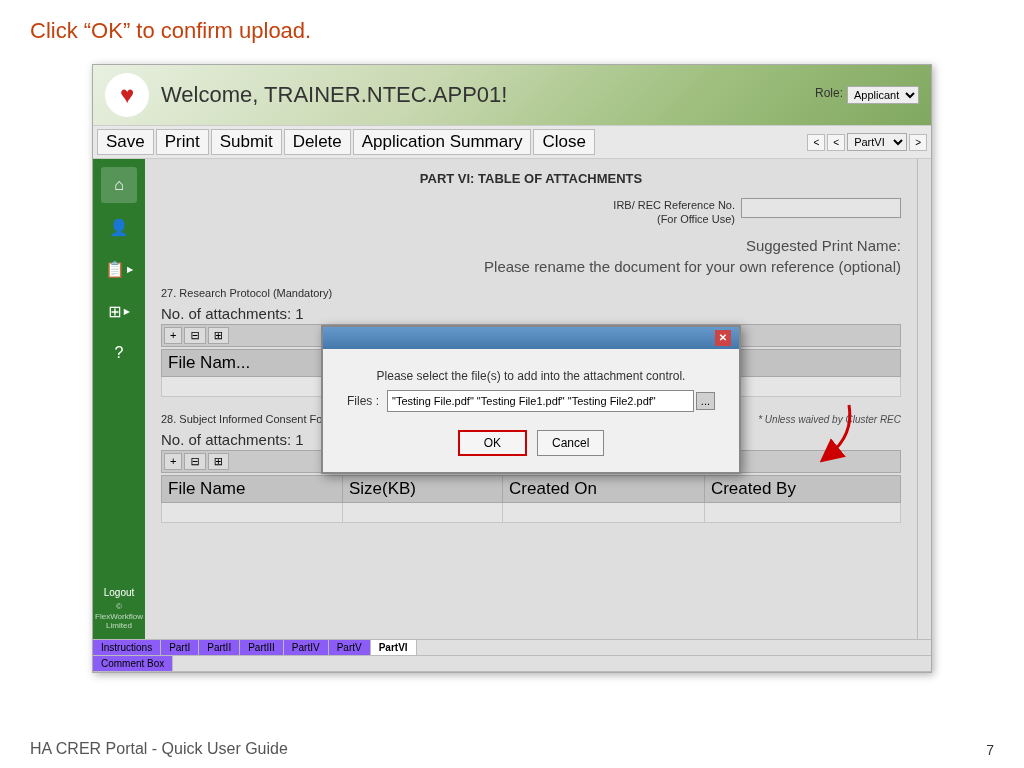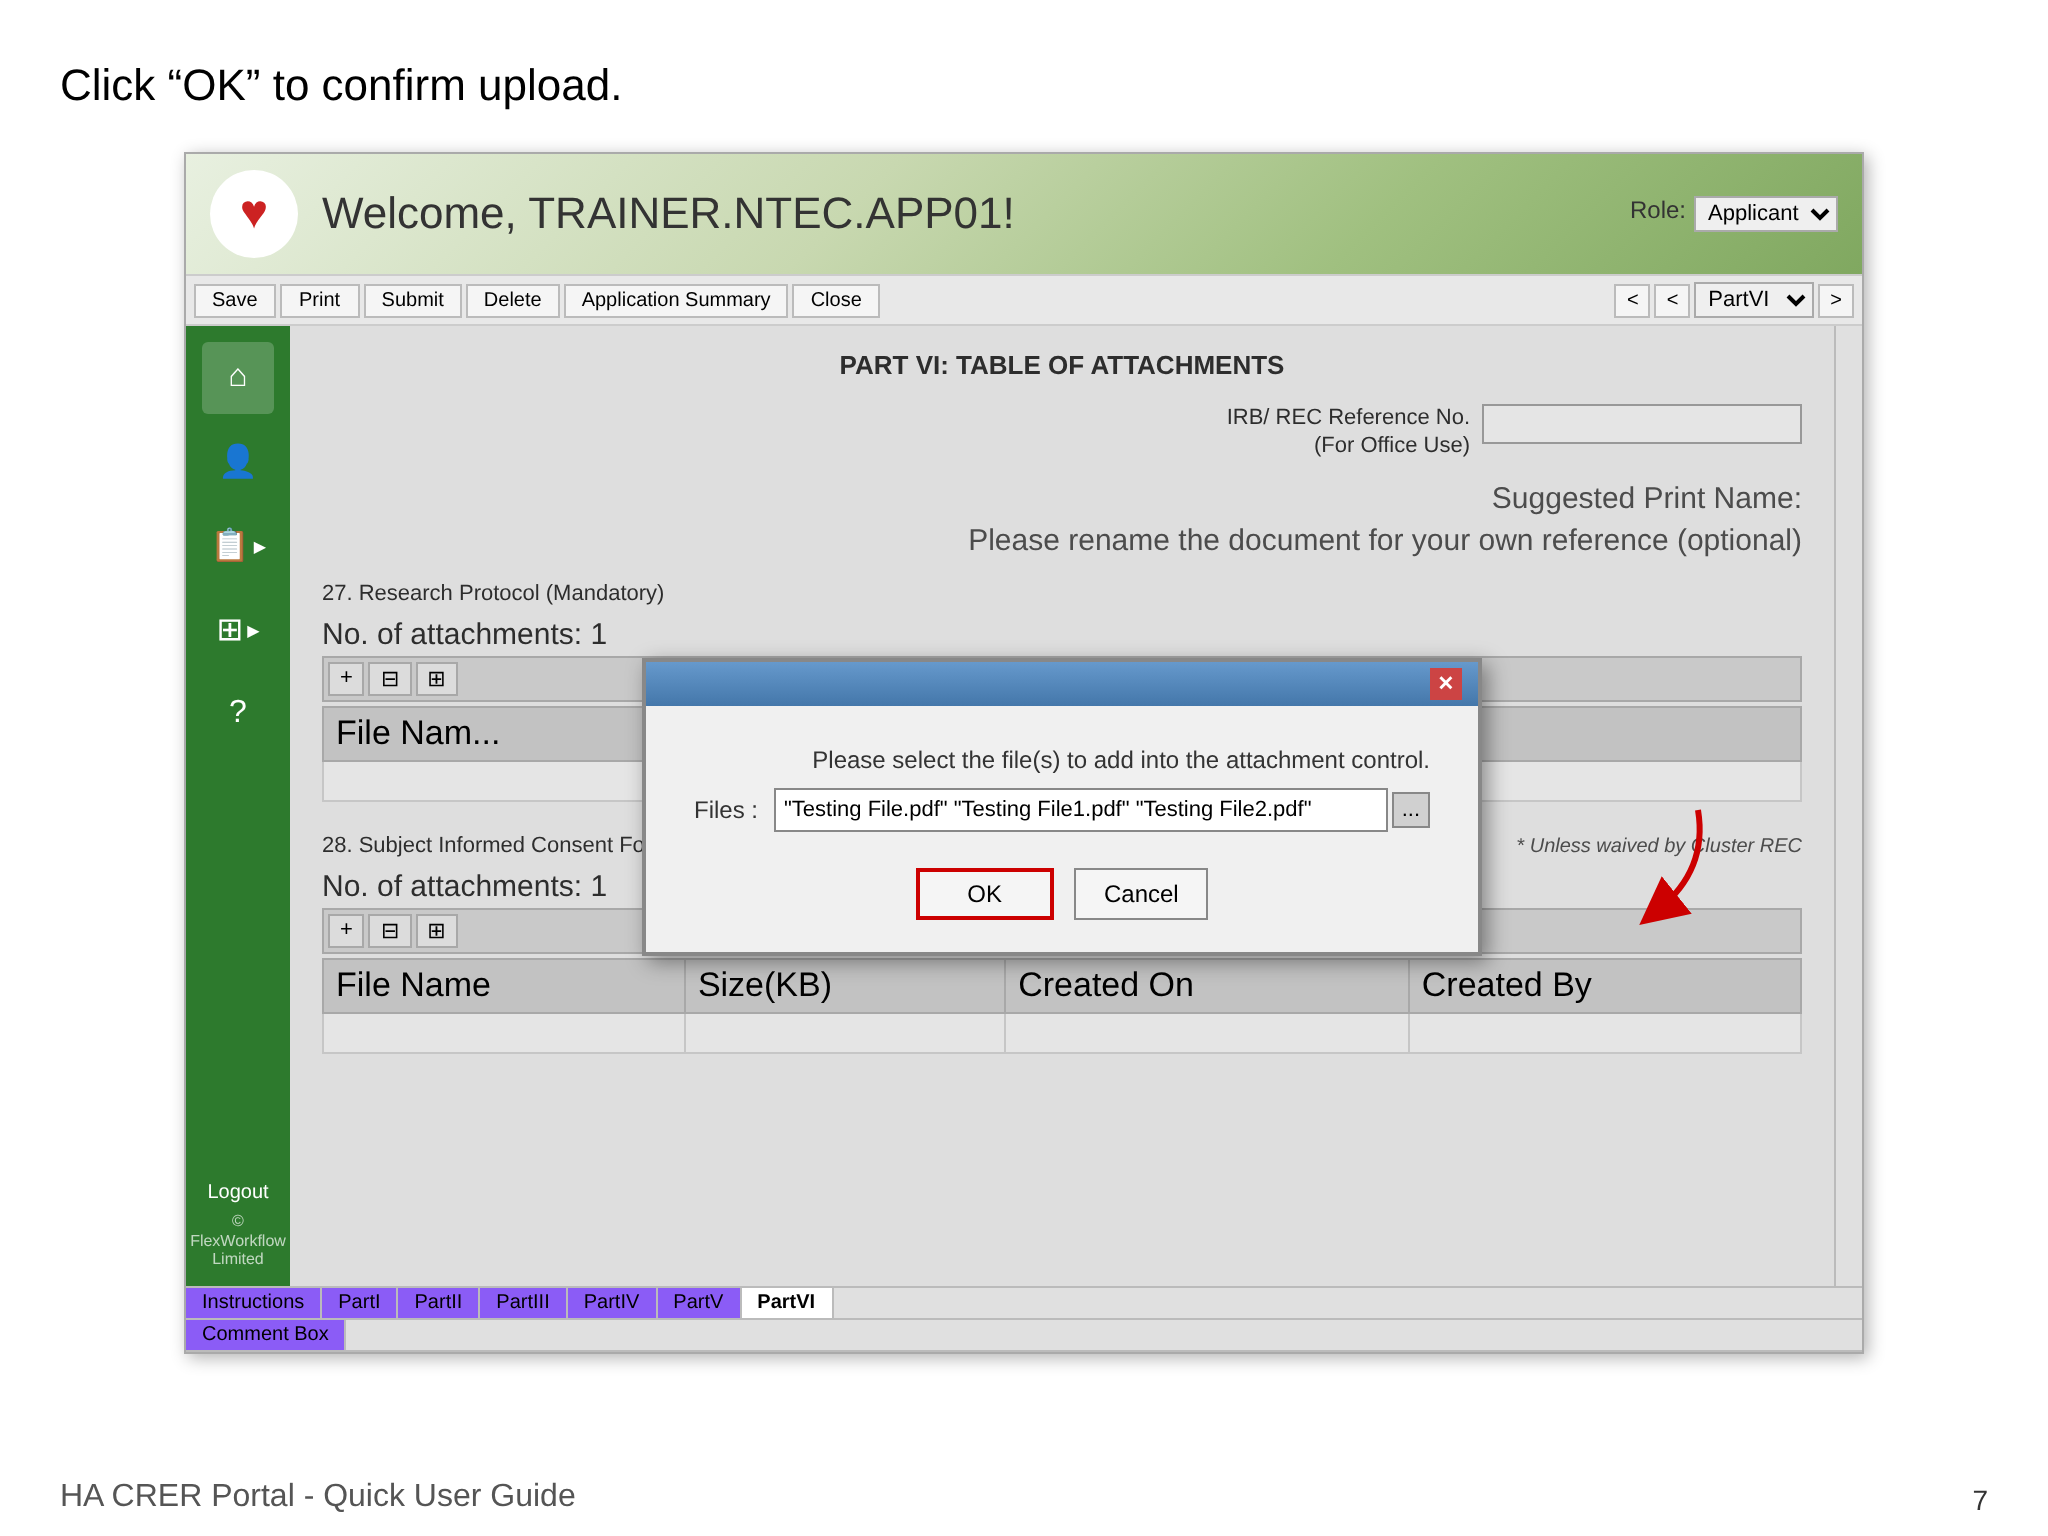--- a/index.html
+++ b/index.html
@@ -14,10 +14,10 @@
 
     
     .page-title {
-      color: #000000;
+      color: #c2410c;
       font-size: 22px;
       font-weight: 400;
-      padding: 30px 30px 10px 30px;
+      padding: 18px 30px 10px 30px;
     }
 
     

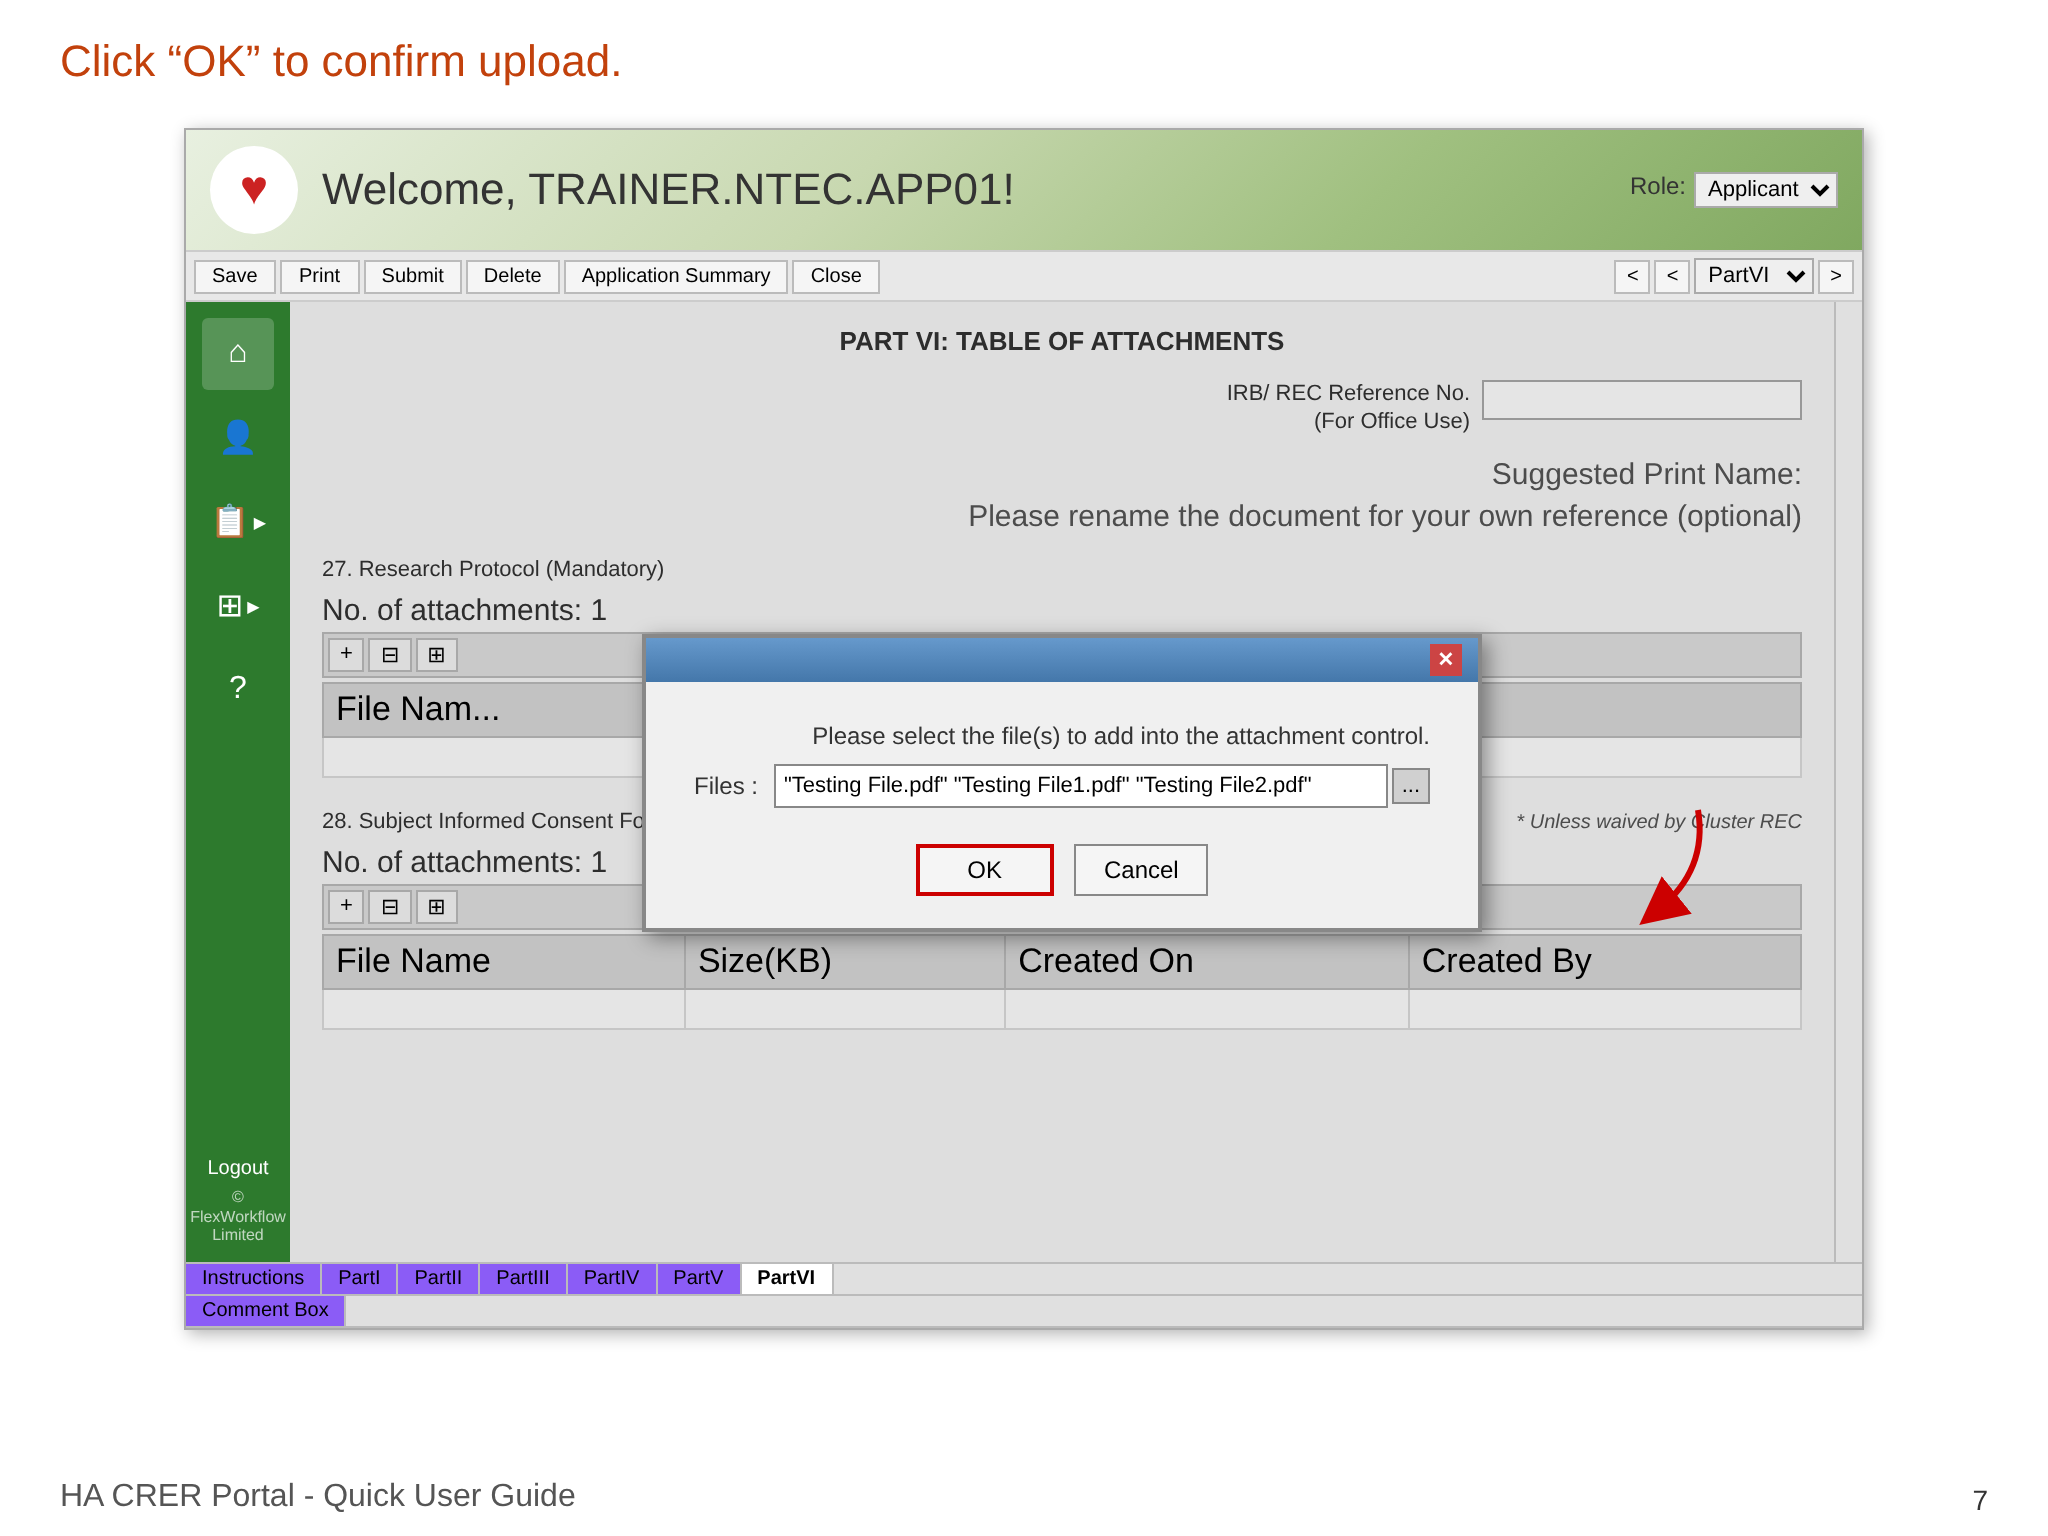--- a/index.html
+++ b/index.html
@@ -97,7 +97,7 @@
     }
 
     .toolbar-btn {
-      font-size: 10px;
+      font-size: 17px;
       padding: 2px 8px;
       background: #f5f5f5;
       border: 1px solid #bbb;

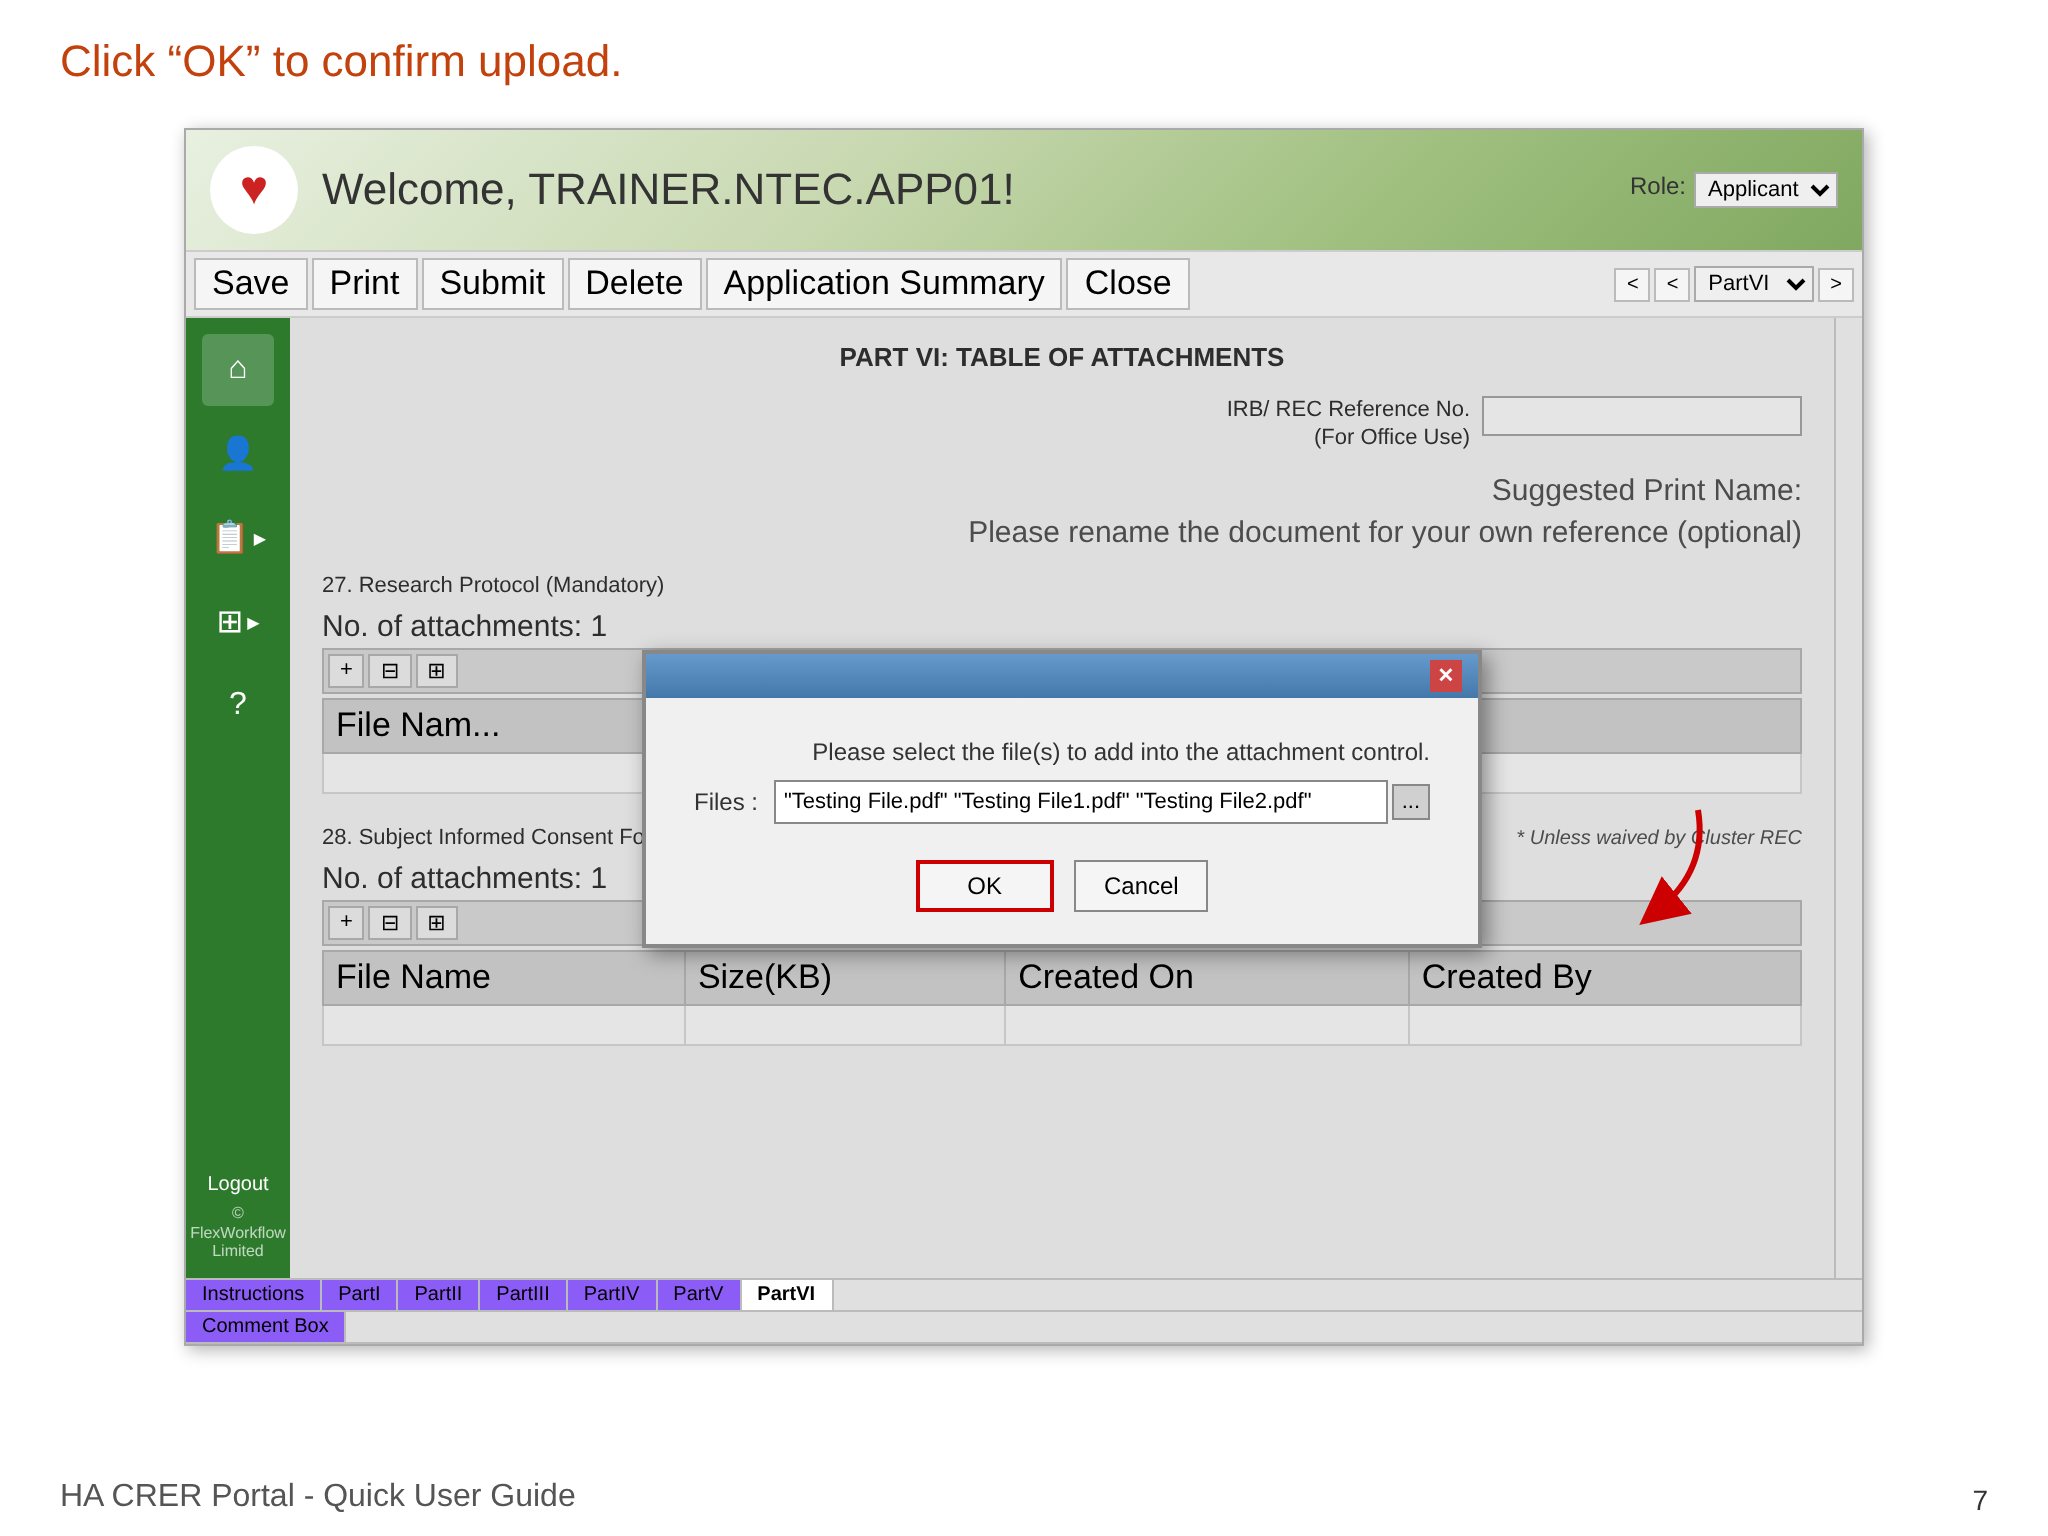--- a/index.html
+++ b/index.html
@@ -391,7 +391,7 @@
       font-size: 12px;
       color: #333;
       margin-bottom: 7px;
-      text-align: right;
+      text-align: center;
     }
 
     .modal-files-row {

